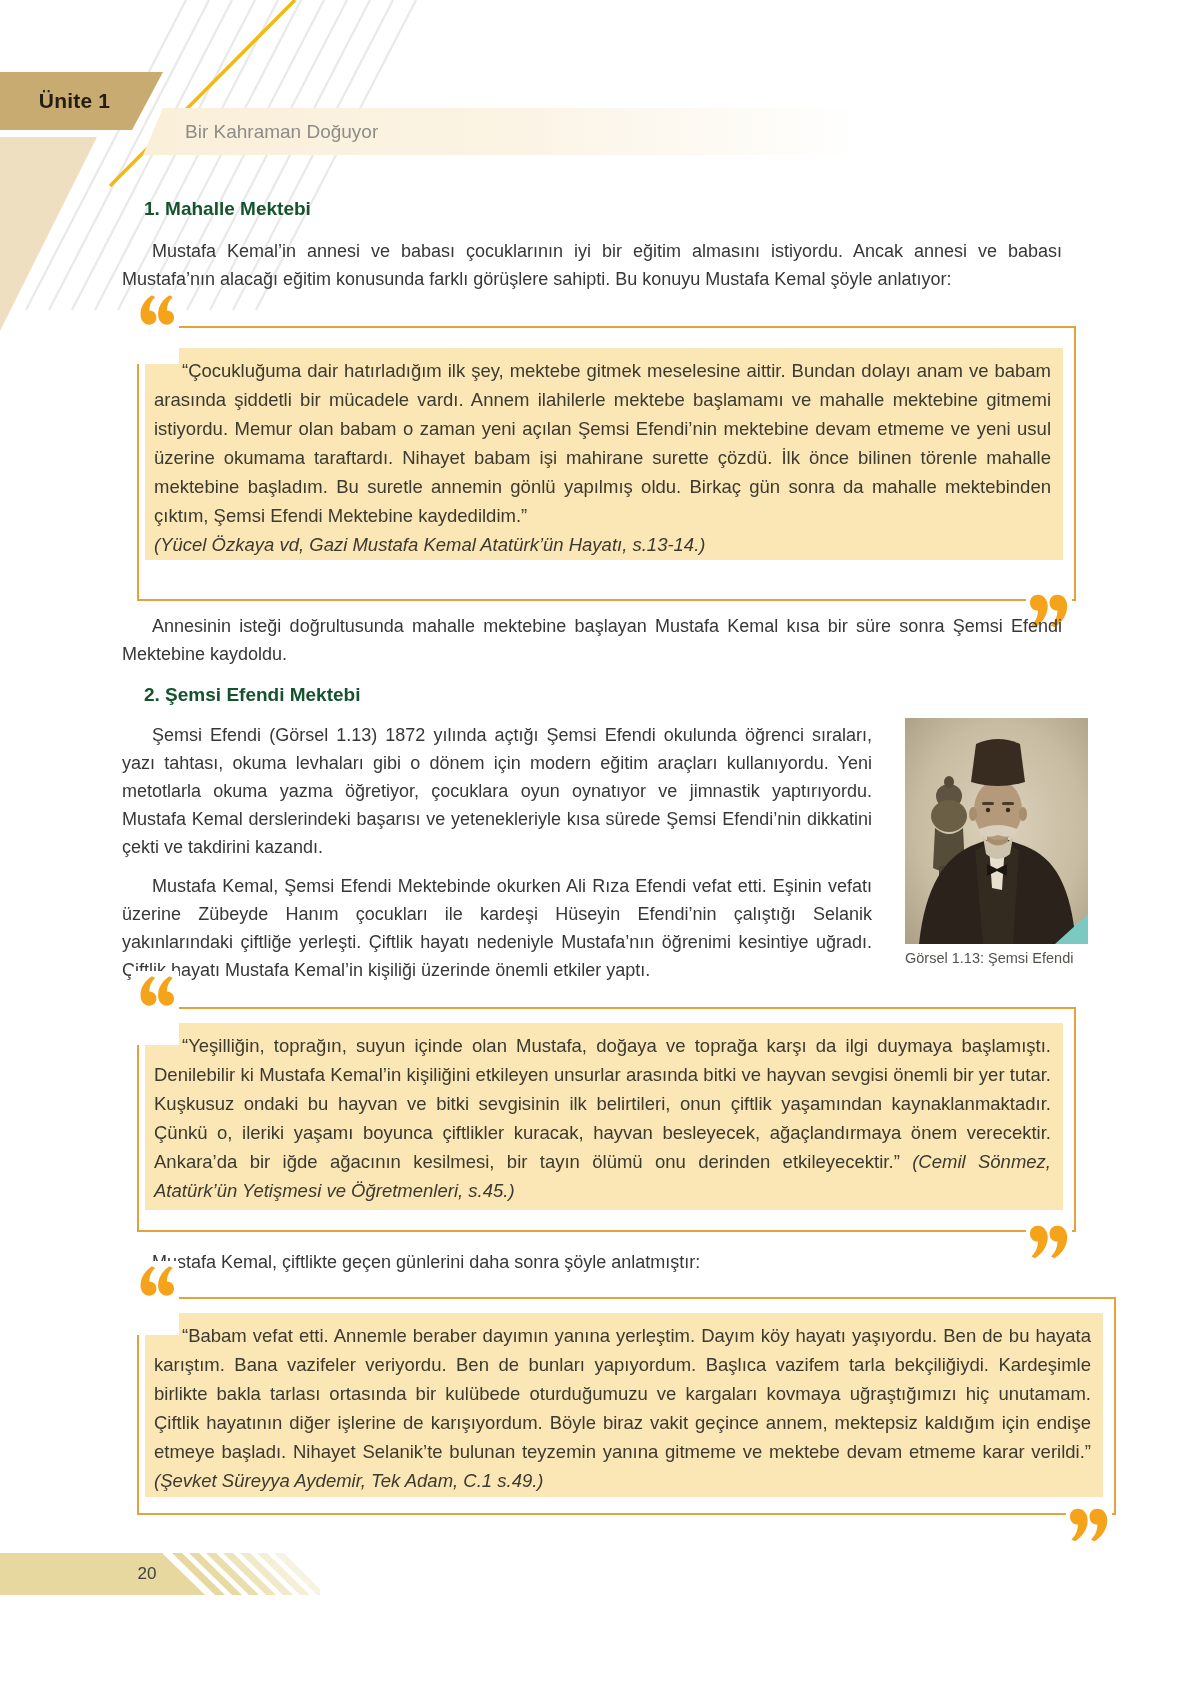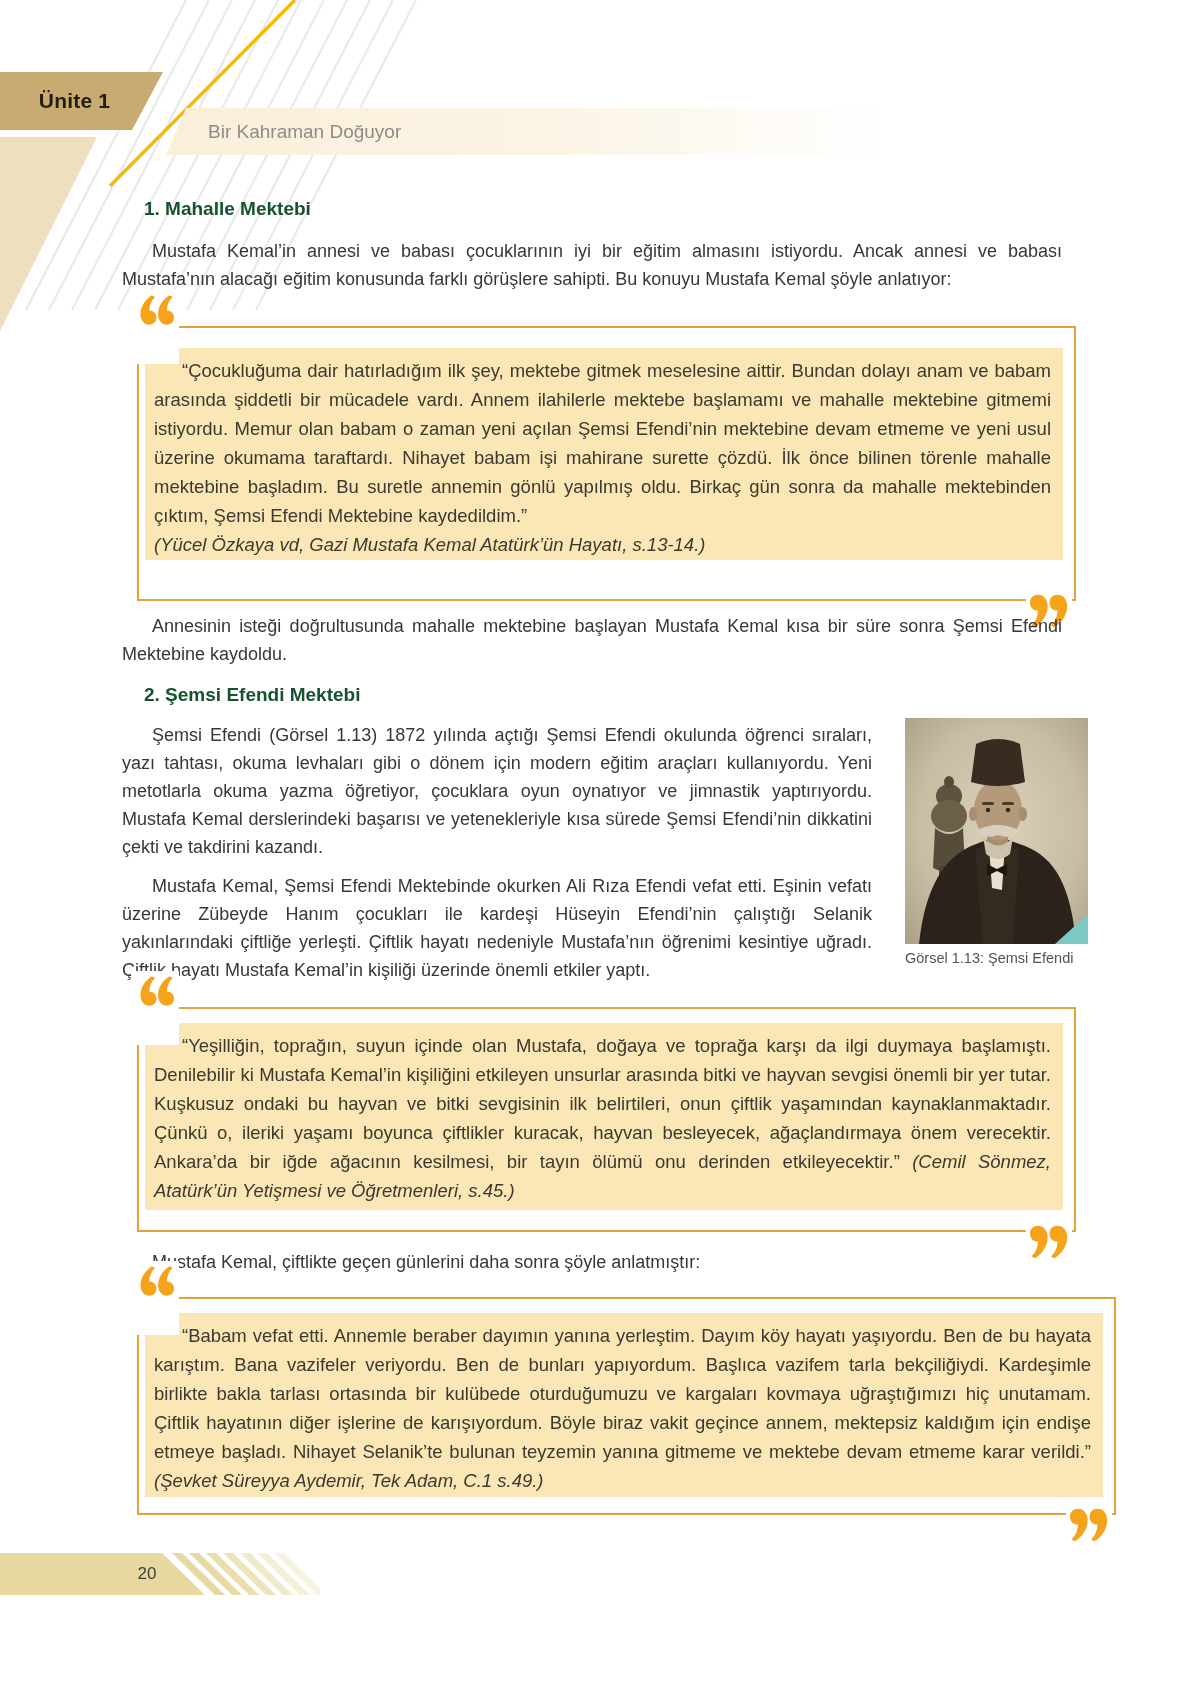--- a/index.html
+++ b/index.html
@@ -15,7 +15,7 @@
   .unit-tab span{font-size:21px;font-weight:bold;color:#231d14;letter-spacing:.2px;padding-right:14px;}
   .title-band{position:absolute;left:0;top:108px;width:900px;height:47px;
               clip-path:polygon(163px 0,100% 0,100% 100%,143px 100%);
-              background:linear-gradient(to right,#F9EDD5 0%,#FBF3E3 55%,rgba(252,245,232,0) 96%);margin-left:23px;}
+              background:linear-gradient(to right,#F9EDD5 0%,#FBF3E3 55%,rgba(252,245,232,0) 96%);}
   .title-band span{position:absolute;left:185px;top:0;line-height:47px;font-size:19px;color:#8e8c88;}
 
   

